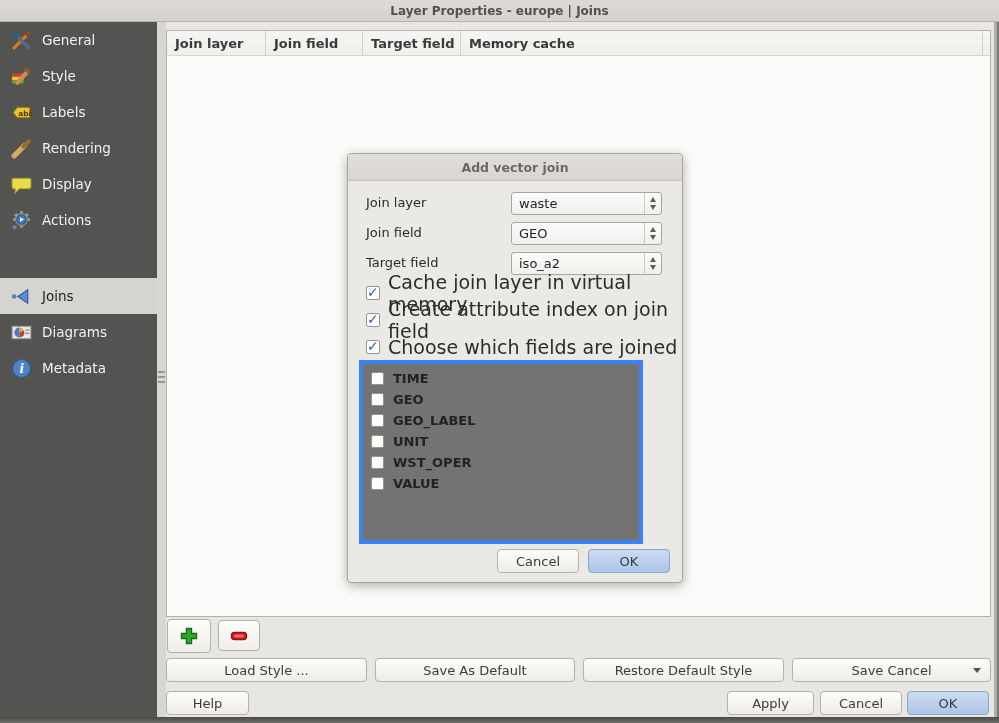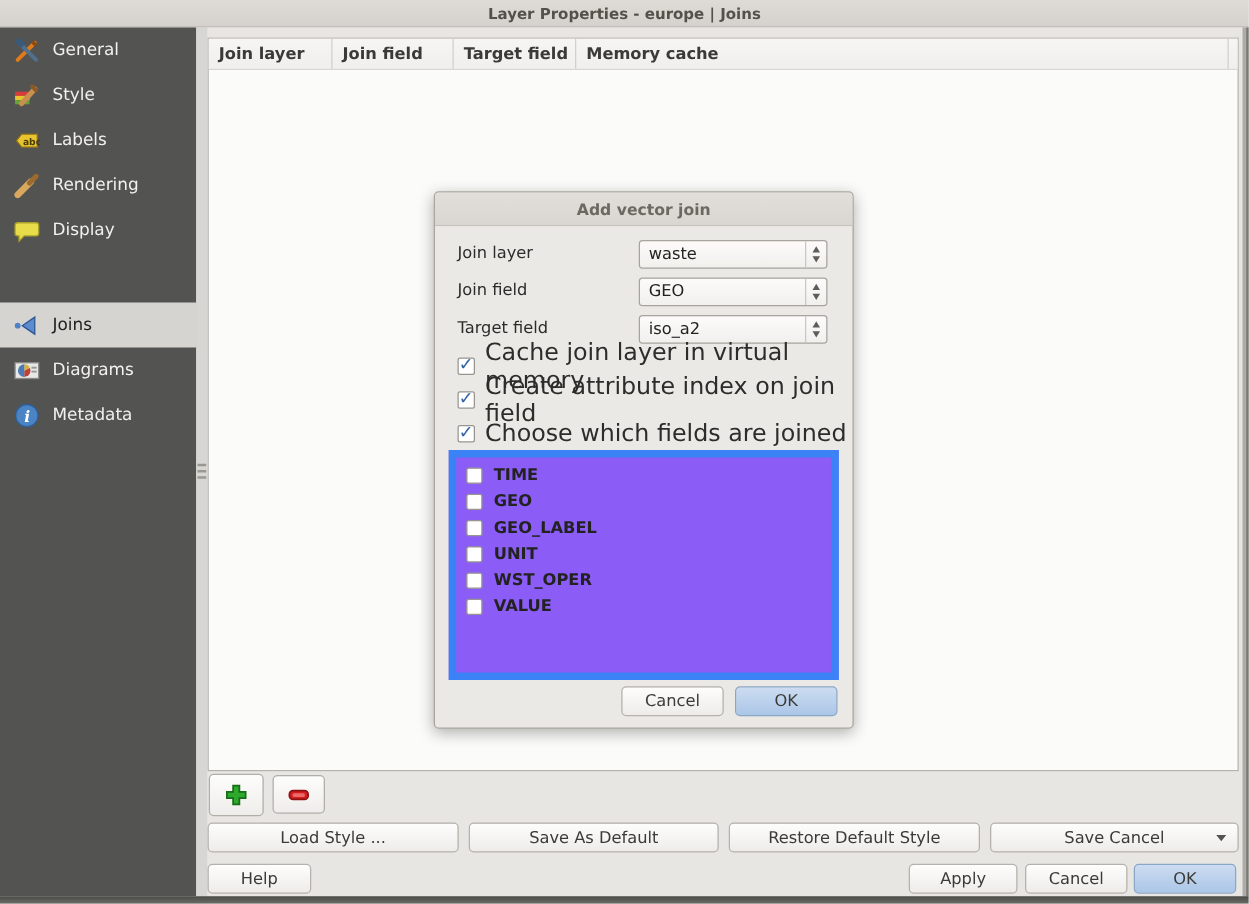--- a/index.html
+++ b/index.html
@@ -166,6 +166,25 @@
     <span class="side-label">Display</span>
   </div>
 
+  <div class="side-item">
+    <span class="icn">
+      <svg viewBox="0 0 20 20">
+          <g fill="#9a9a98">
+            <circle cx="10" cy="9" r="6"></circle>
+            <rect x="8.7" y="1" width="2.6" height="4"></rect>
+            <rect x="8.7" y="13" width="2.6" height="4"></rect>
+            <rect x="2" y="7.7" width="4" height="2.6"></rect>
+            <rect x="14" y="7.7" width="4" height="2.6"></rect>
+            <rect x="3.5" y="3.5" width="3" height="3" transform="rotate(45 5 5)"></rect>
+            <rect x="13.5" y="3.5" width="3" height="3" transform="rotate(45 15 5)"></rect>
+          </g>
+          <circle cx="10" cy="9" r="4.5" fill="#3e7bbf" stroke="#26507f"></circle>
+          <path d="M8.6 6.8 L12.4 9 L8.6 11.2 Z" fill="#ffffff"></path>
+          <circle cx="3.5" cy="16.5" r="2" fill="#6a86a8"></circle>
+        </svg>
+    </span>
+    <span class="side-label">Actions</span>
+  </div>
 
   <div class="side-item selected">
     <span class="icn">

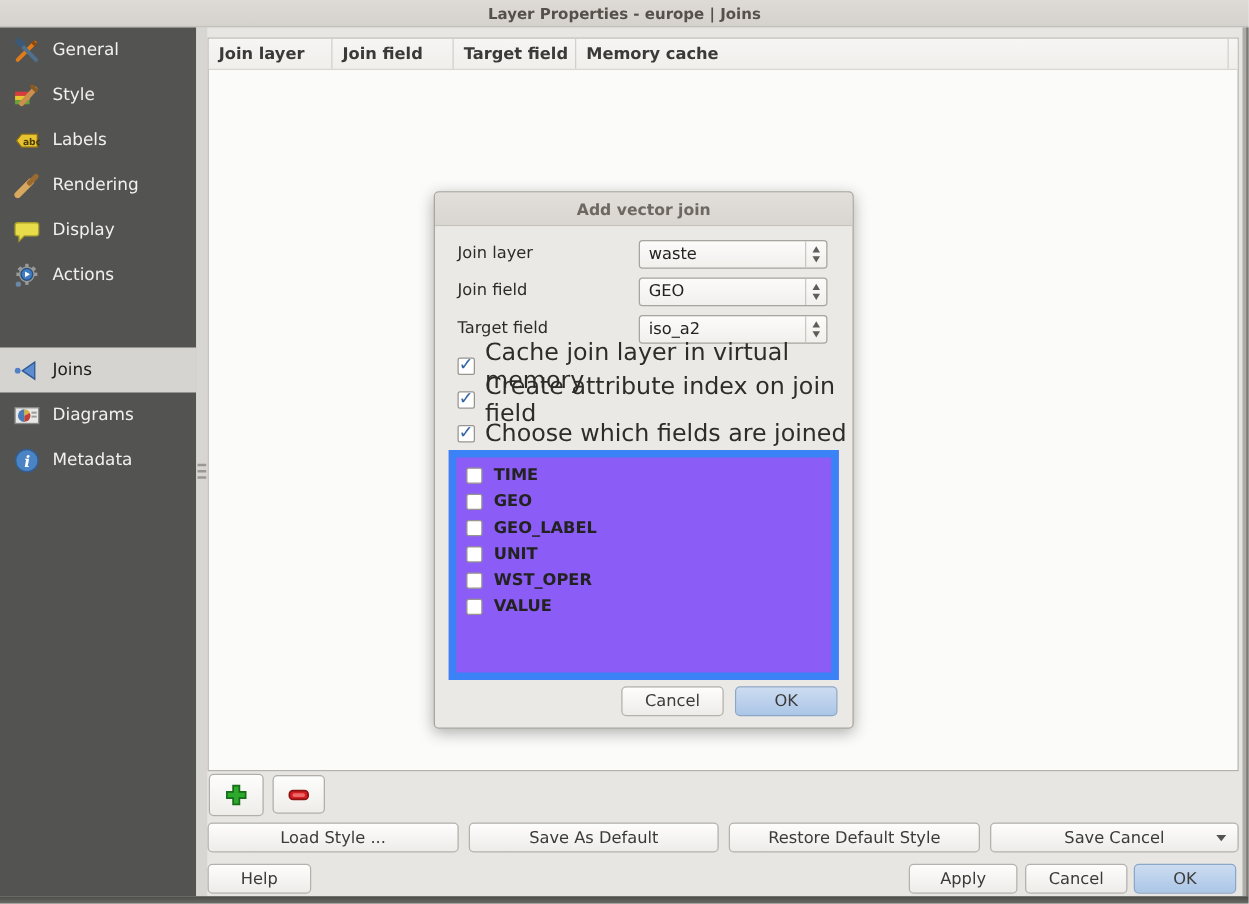--- a/index.html
+++ b/index.html
@@ -92,8 +92,8 @@
     font-size:14px; font-weight:bold; color:#3465a4; }
   .chk-label { font-size:19px; color:#2d2c2a; }
 
-  .field-list { position:absolute; left:11px; top:206px; width:312px; height:184px;
-    background:#8b5cf6; border:6px solid #3b82f6; padding-top:4px; }
+  .field-list { position:absolute; left:11px; top:206px; width:284px; height:184px;
+    background:#737373; border:4px solid #3b82f6; padding-top:4px; }
   .fl-item { display:flex; align-items:center; gap:9px; height:21px; padding-left:8px; }
   .fl-item .cb { width:13px; height:13px; }
   .fl-label { font-size:13px; font-weight:600; color:#222220; }

